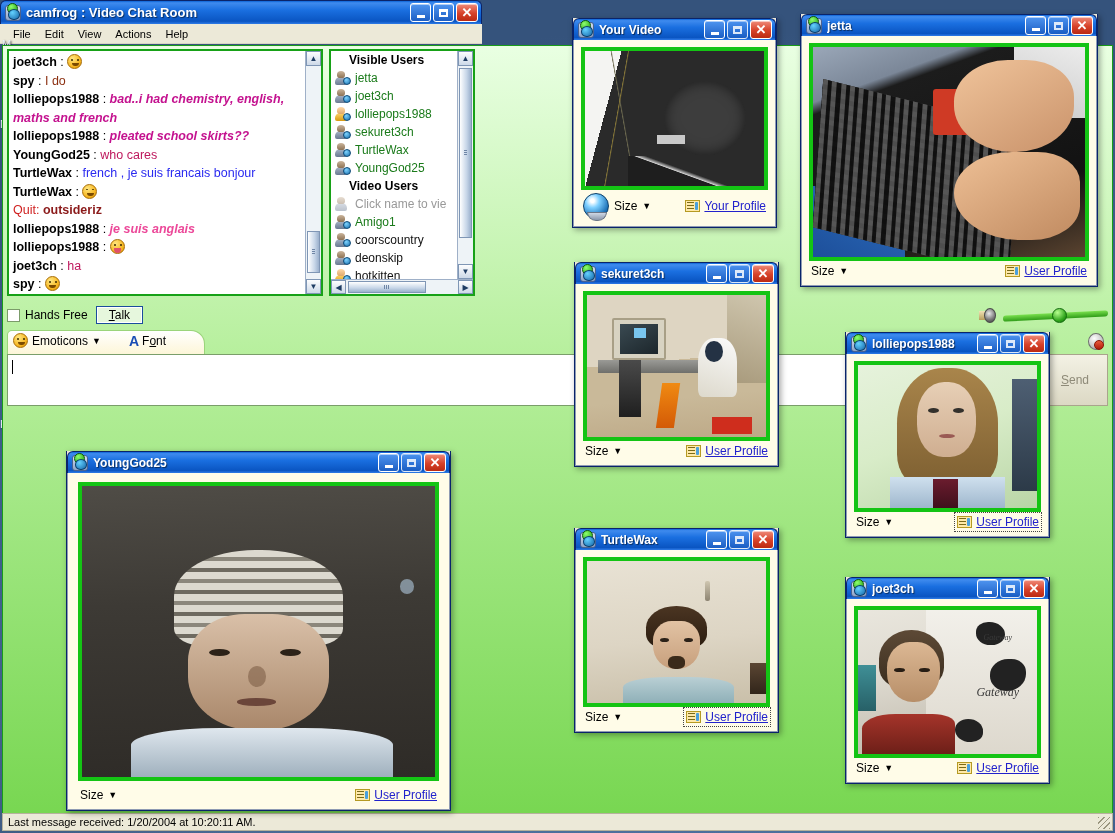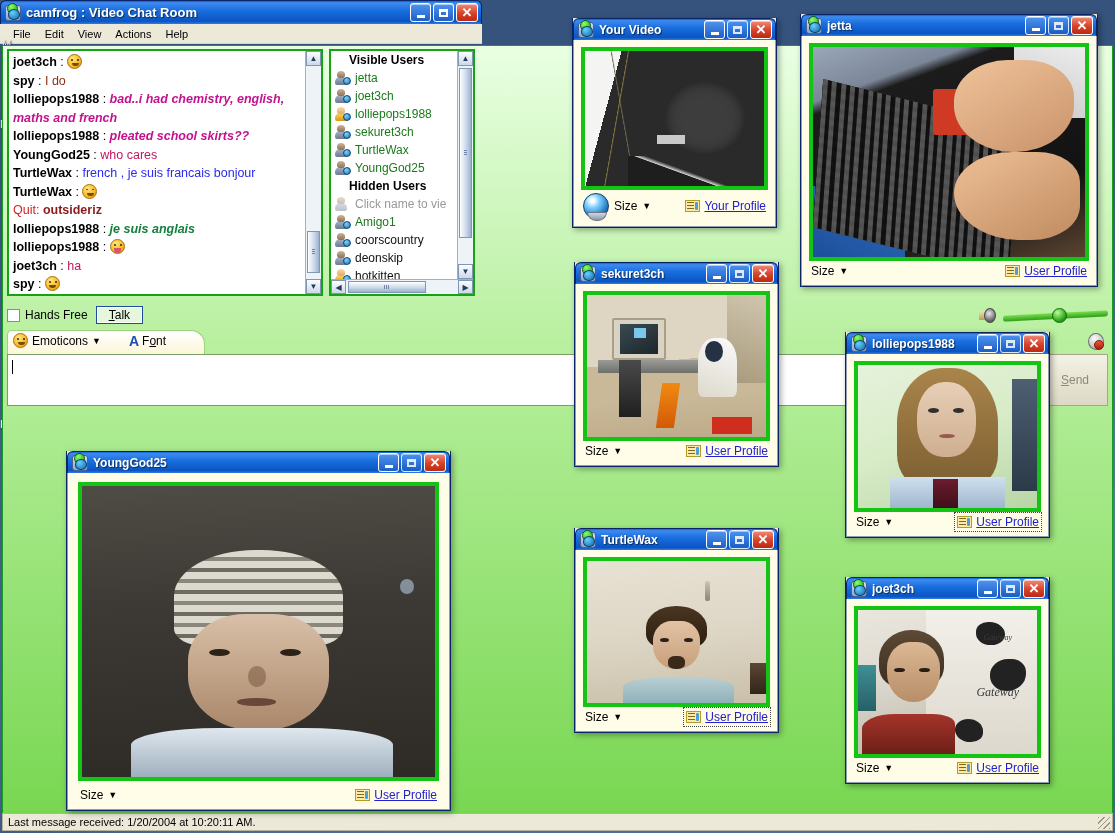--- a/index.html
+++ b/index.html
@@ -697,7 +697,7 @@
               <span class="uname green">YoungGod25</span>
             </div>
           </div>
-        <div class="users-head">Hidden Users</div>
+        <div class="users-head">Video Users</div>
         <div id="hidden-users">
             <div class="user-row">
               <span class="u-icon dim nocam">

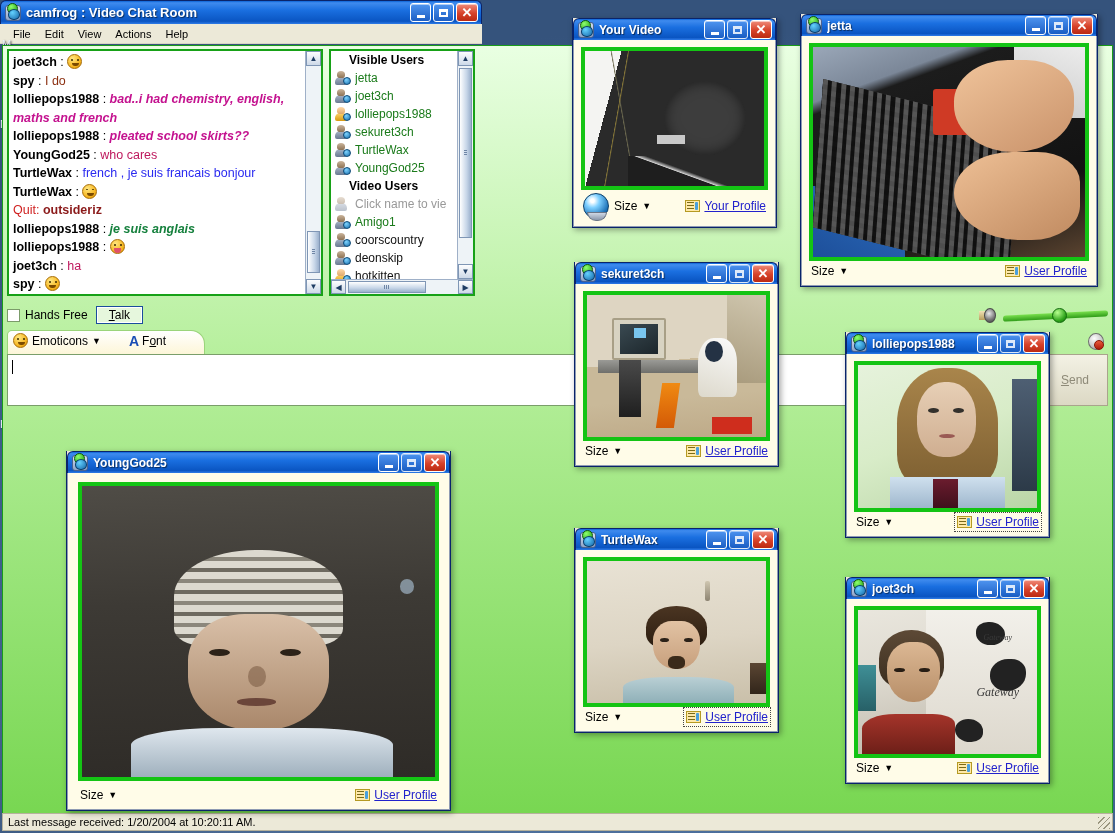--- a/index.html
+++ b/index.html
@@ -171,7 +171,7 @@
   .msg.blue { color: #2a2af0; }
   .msg.brown { color: #8b2f10; }
   .msg.pink { color: #c4128f; font-style: italic; font-weight: bold; }
-  .msg.purple { color: #15803d; font-style: italic; font-weight: bold; }
+  .msg.purple { color: #ec4899; font-style: italic; font-weight: bold; }
   .msg.gray { color: #be185d; }
   .cl.quit .q-label { color: #d02020; }
   .cl.quit .q-nick { color: #8b1a1a; font-weight: bold; }

